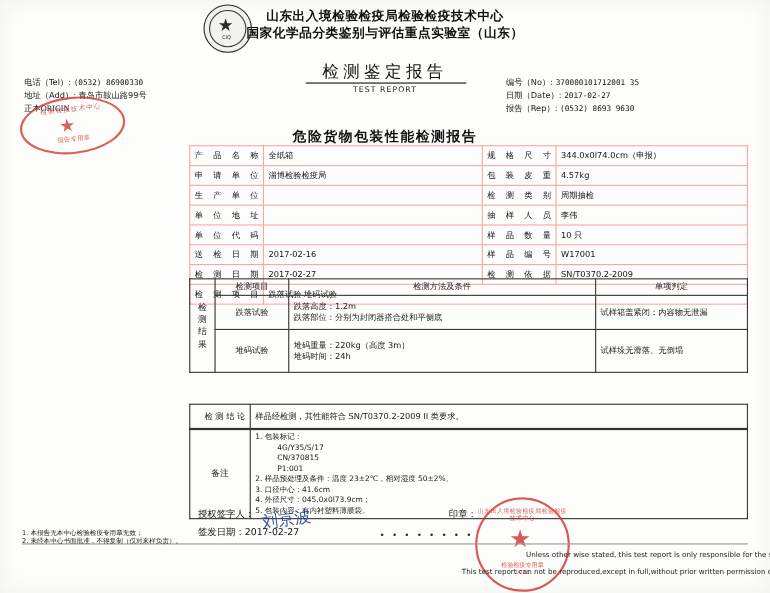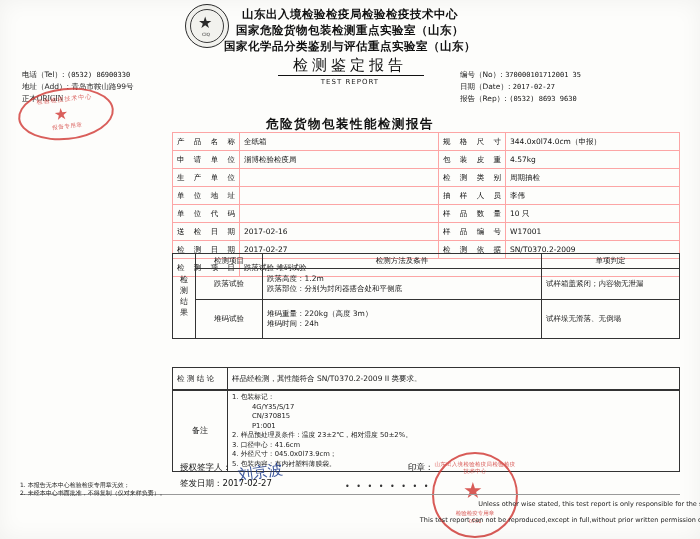--- a/index.html
+++ b/index.html
@@ -177,7 +177,6 @@
 
   <div class="hdr">
     <div class="hdr-line">山东出入境检验检疫局检验检疫技术中心</div>
-    <div class="hdr-line">国家危险货物包装检测重点实验室（山东）</div>
     <div class="hdr-line">国家化学品分类鉴别与评估重点实验室（山东）</div>
   </div>
 

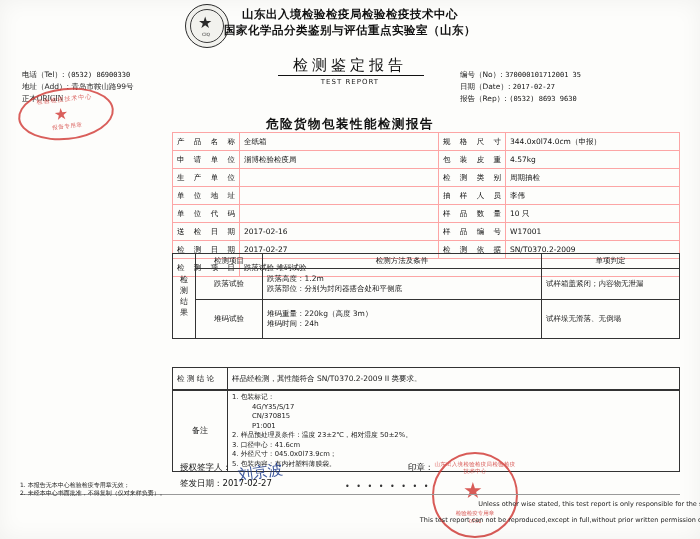--- a/index.html
+++ b/index.html
@@ -299,7 +299,7 @@
   <table class="sec" style="top:367px">
     <tbody>
       <tr>
-        <td style="width:46px;text-align:left">检 测 结 论</td>
+        <td style="width:46px;text-align:right">检 测 结 论</td>
         <td style="height:18px">样品经检测，其性能符合 SN/T0370.2-2009 II 类要求。</td>
       </tr>
     </tbody>

